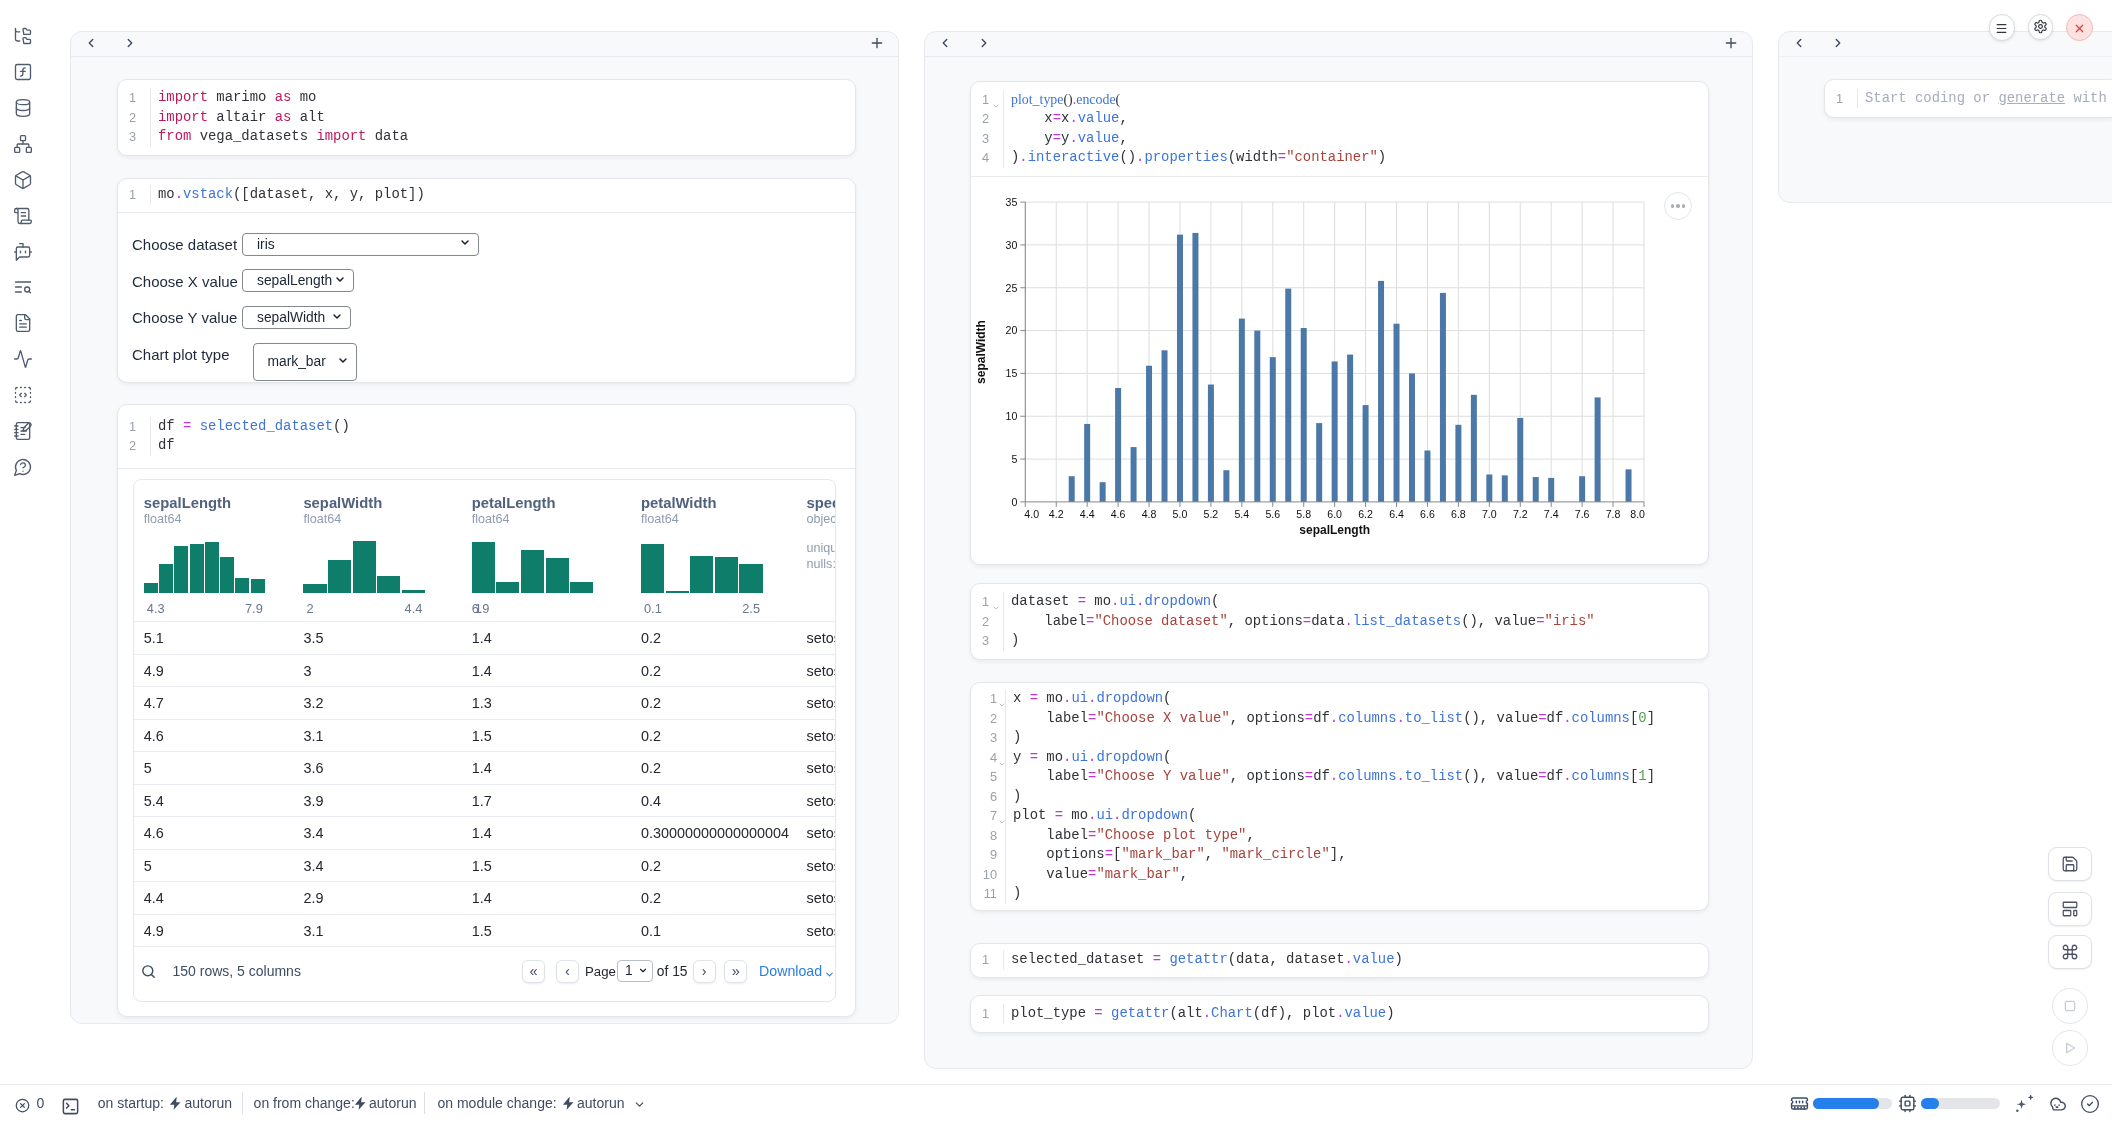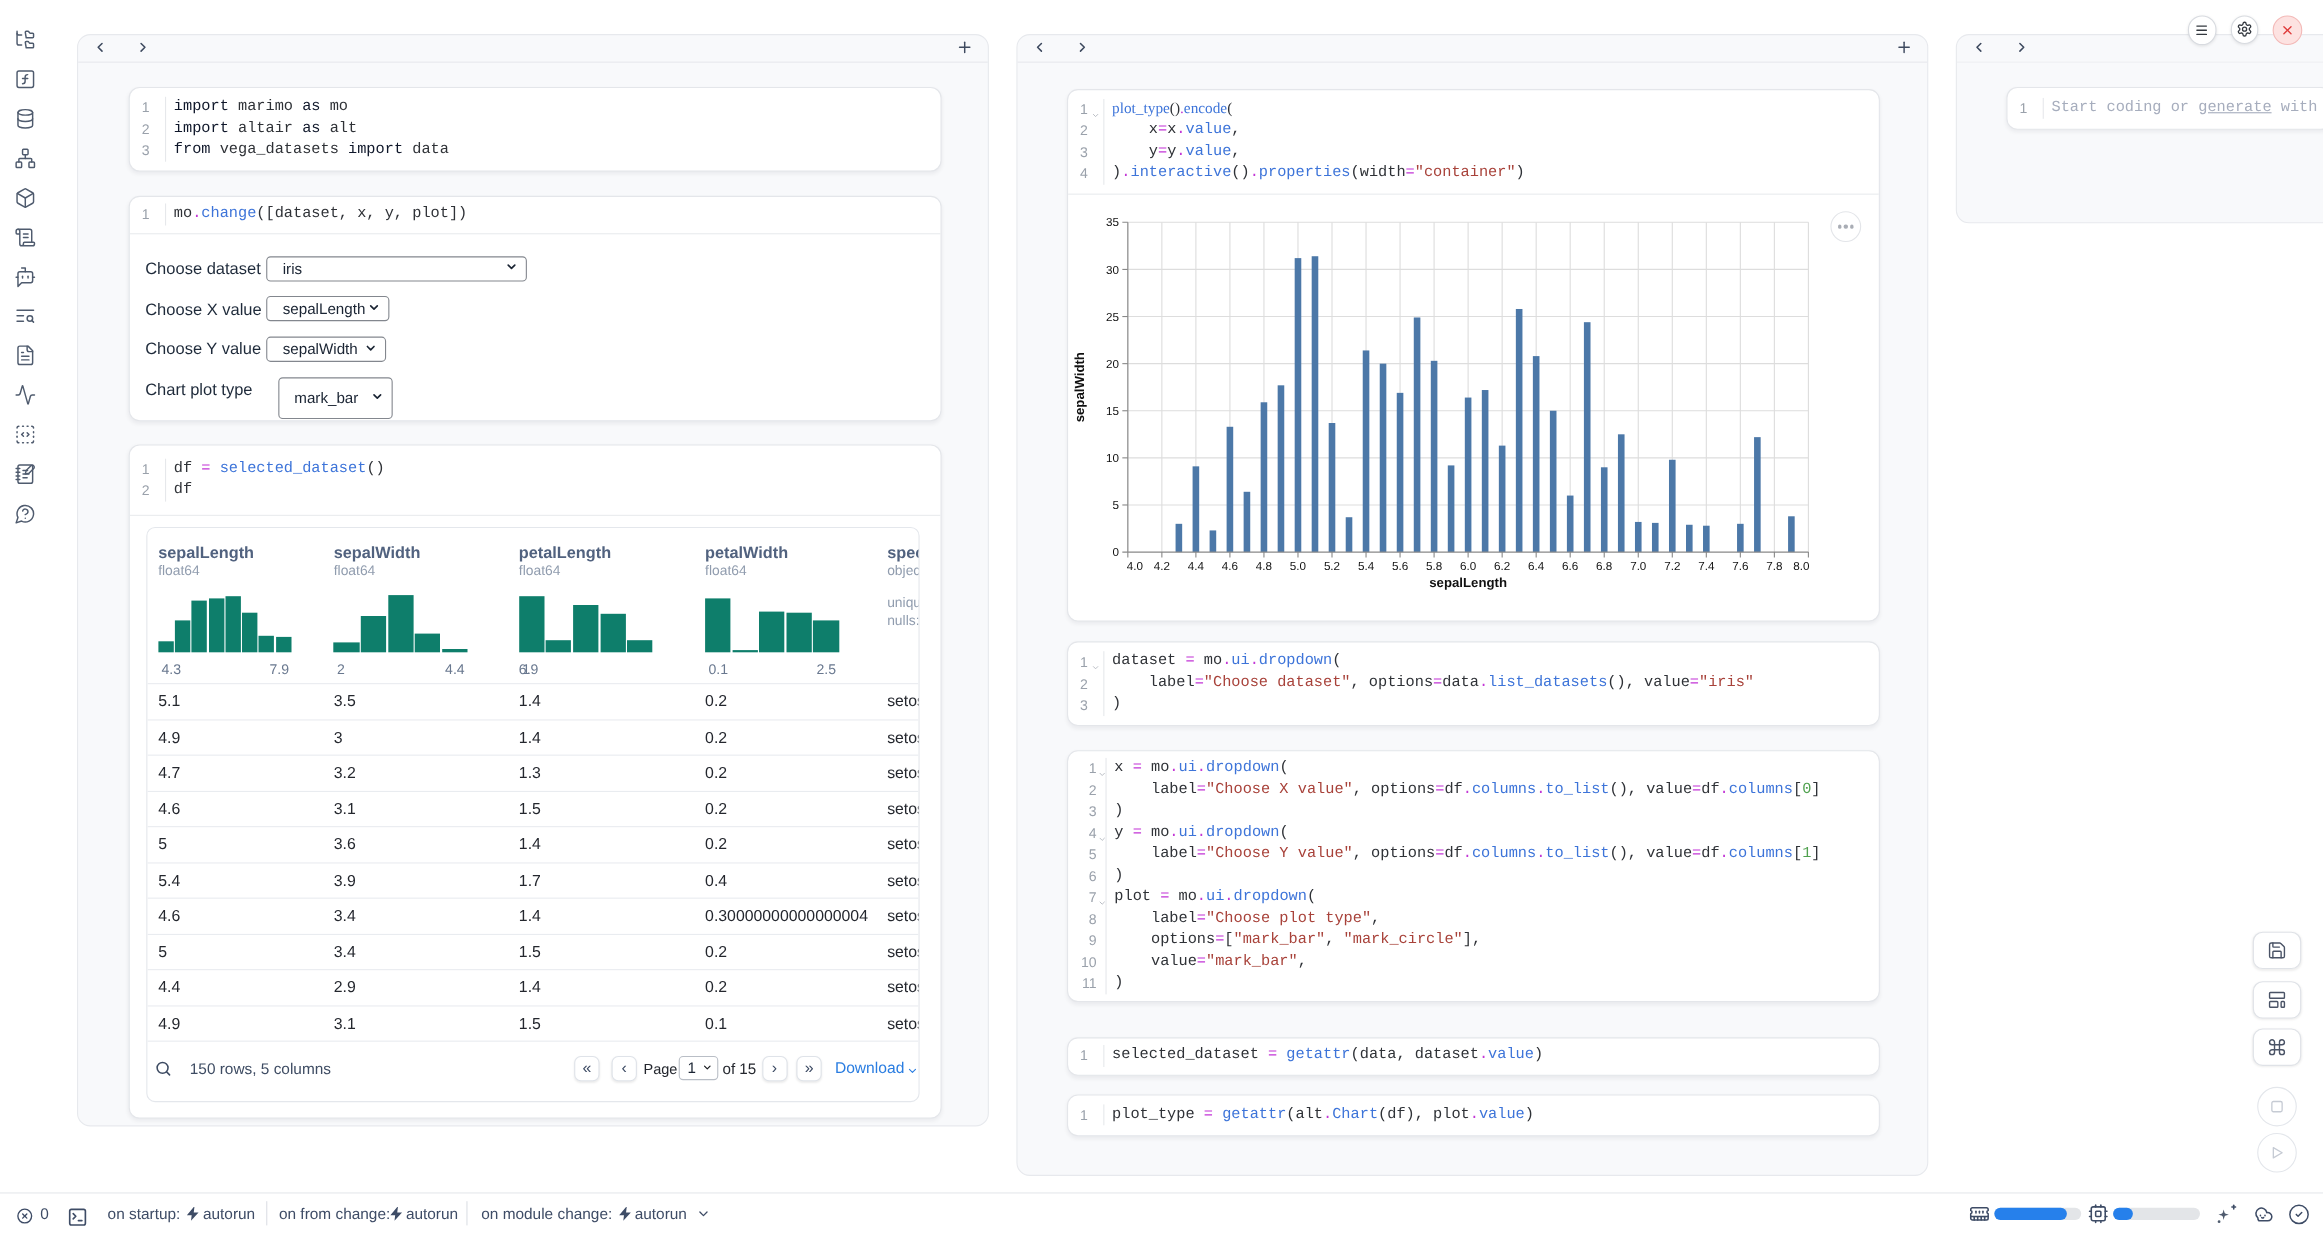--- a/index.html
+++ b/index.html
@@ -8,7 +8,7 @@
 .cell{position:absolute;left:46px;width:739px;background:#fff;border:1px solid #e4e6ea;border-radius:10px;box-shadow:0 2px 4px rgba(20,25,40,.06);}
 .lnum{position:absolute;width:28px;text-align:right;color:#9aa1ab;font-size:12.8px;}
 .gutline{position:absolute;width:1px;background:#e6e8eb;left:33px;}
-.k{color:#0f172a;}
+.k{color:#be185d;}
 .f{color:#3d74d9;}
 .s{color:#a8423a;}
 .o{color:#c336d6;}

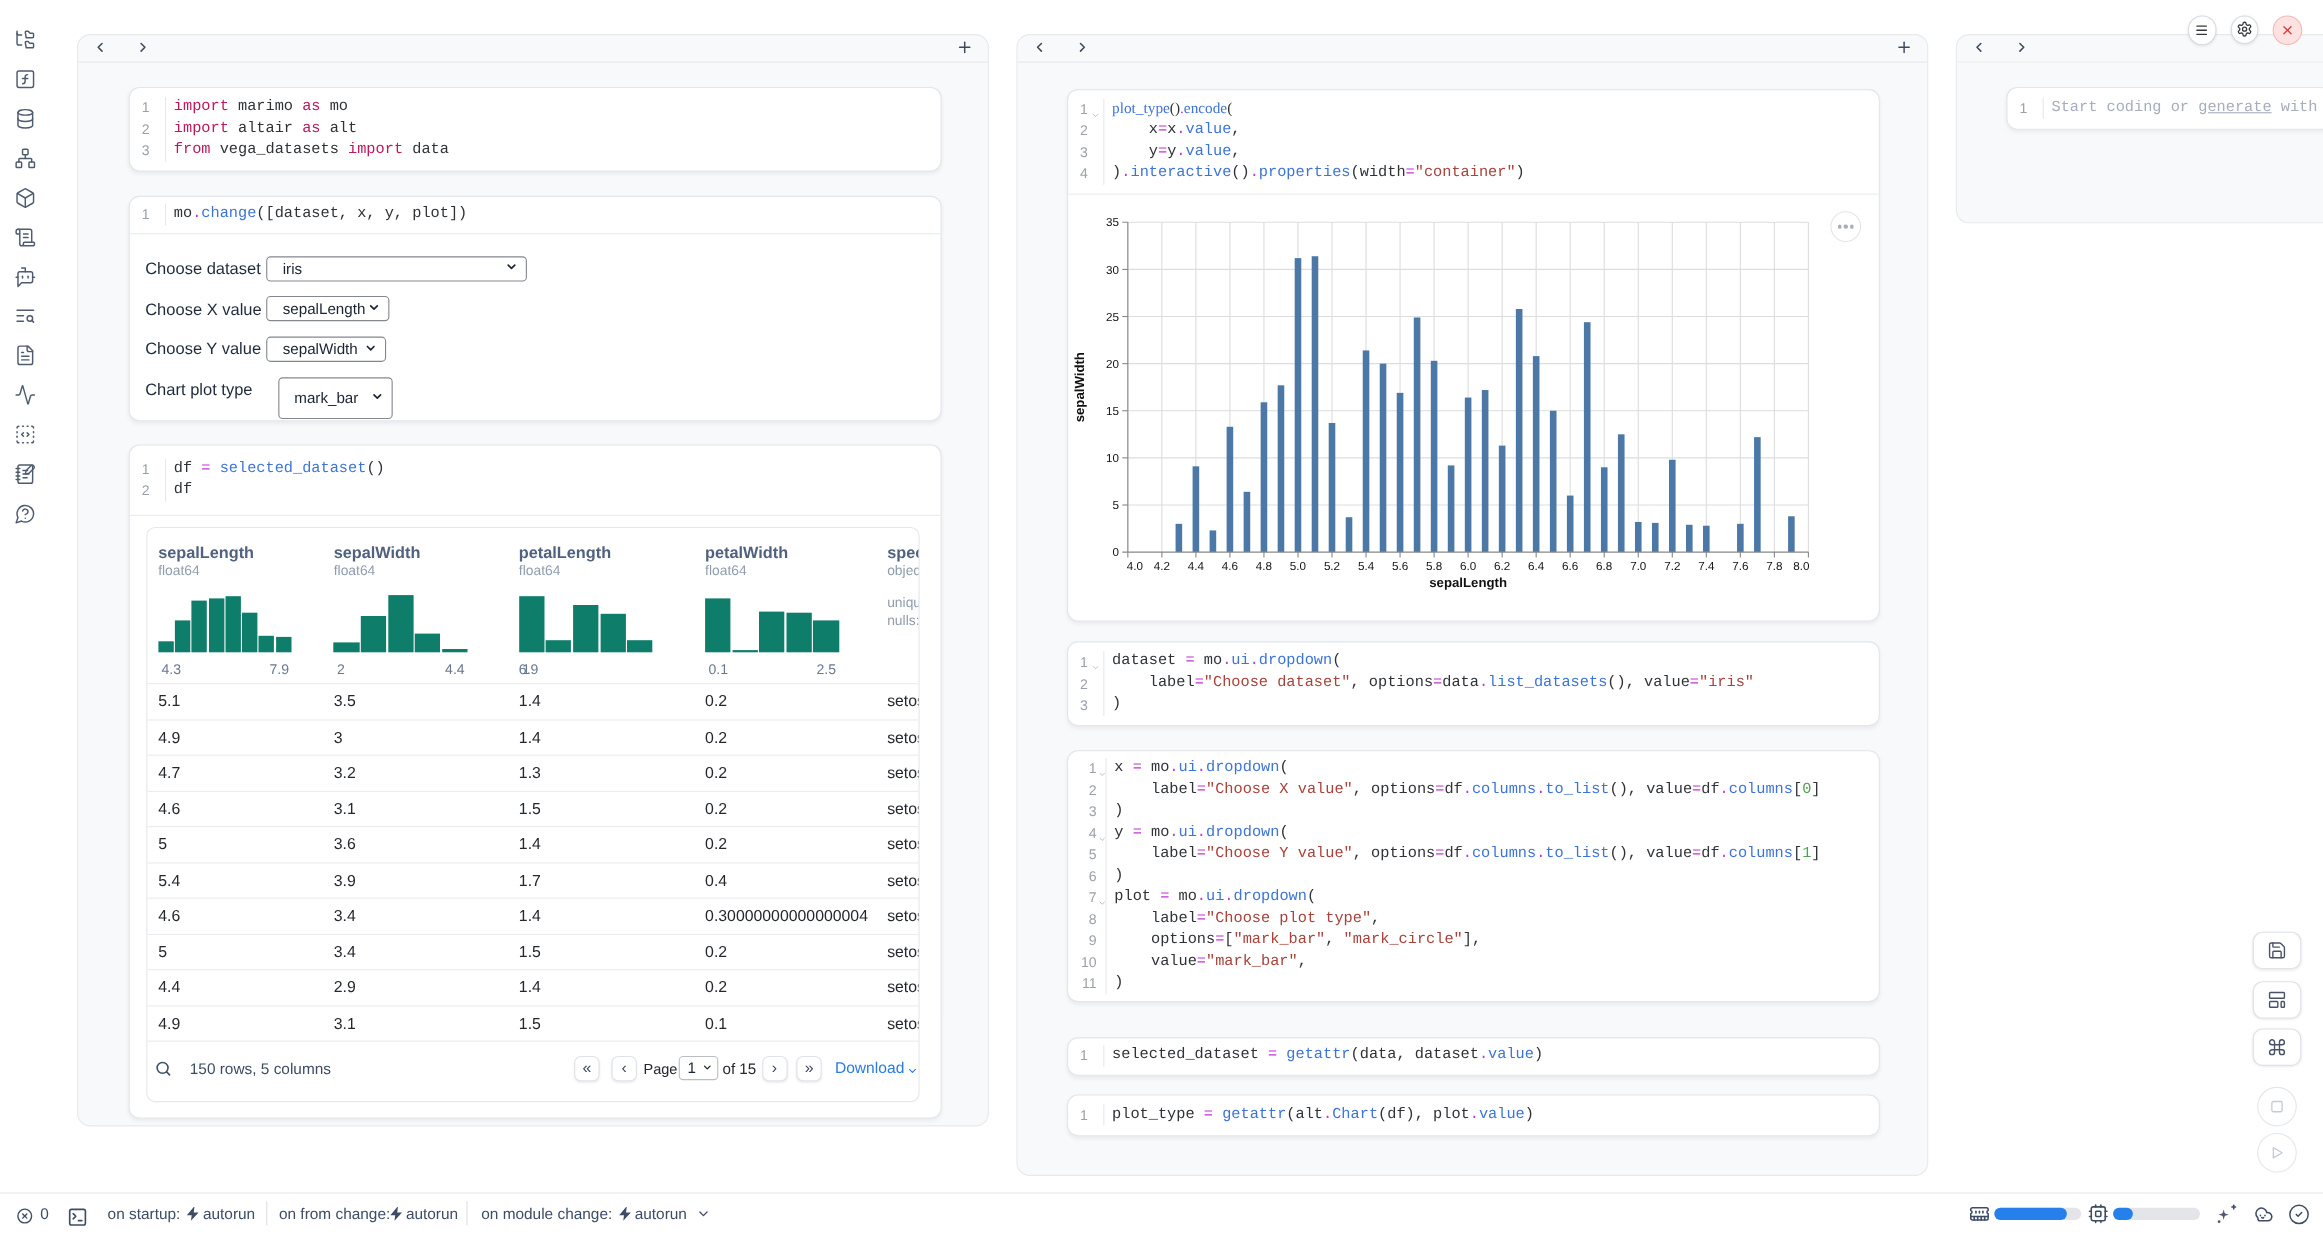--- a/index.html
+++ b/index.html
@@ -163,7 +163,7 @@
 <div class="cell abs" style="left:117.0px;top:178.0px;width:739.0px;height:205.0px;"></div>
 <div class="gutline" style="left:150.0px;top:185.2px;height:19.5px;"></div>
 <div class="abs lnum" style="left:117.0px;top:185.2px;width:19.0px;line-height:19.5px;">1</div>
-<div class="abs" style="left:158.0px;top:185.2px;font-family:'Liberation Mono',monospace;font-size:13.9px;line-height:19.5px;white-space:pre;color:#2f3237;">mo<span class="o">.</span><span class="f">change</span>([dataset, x, y, plot])</div>
+<div class="abs" style="left:158.0px;top:185.2px;font-family:'Liberation Mono',monospace;font-size:13.9px;line-height:19.5px;white-space:pre;color:#2f3237;">mo<span class="o">.</span><span class="f">vstack</span>([dataset, x, y, plot])</div>
 <div class="abs" style="left:118px;top:212px;width:737px;height:1px;background:#e9ebee;"></div>
 <div class="uilabel" style="left:132px;top:235.8px;">Choose dataset</div>
 <div class="sel" style="left:242.0px;top:232.5px;width:237.0px;height:23px;">

